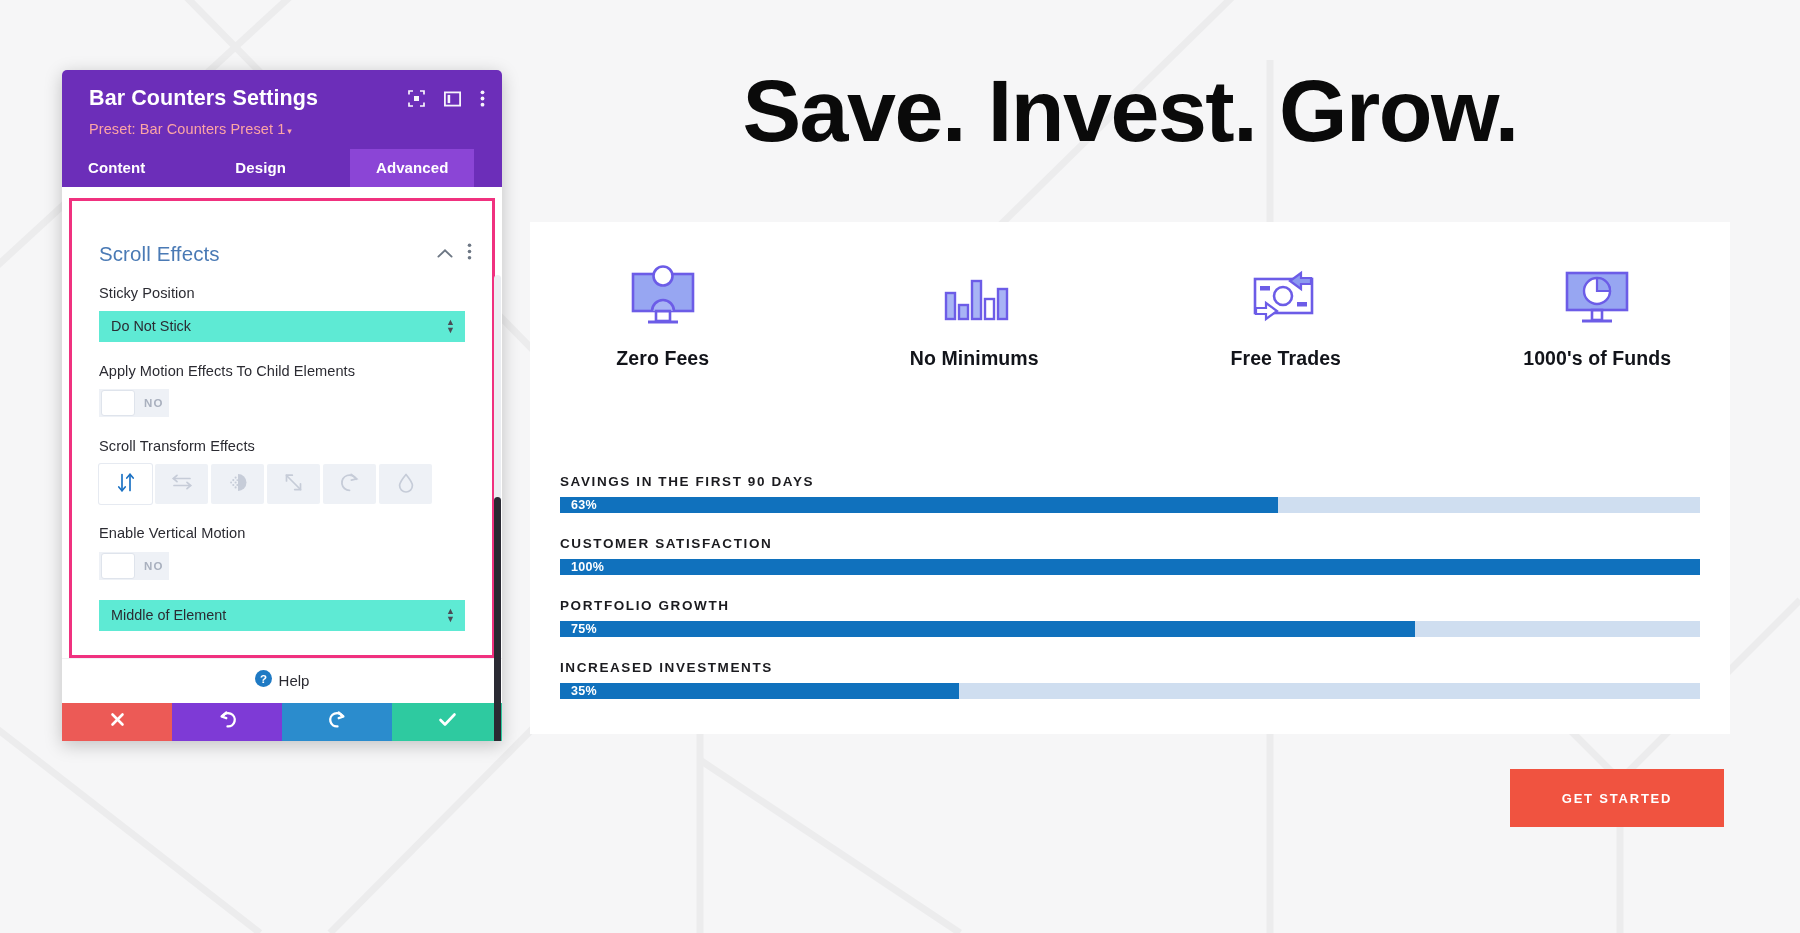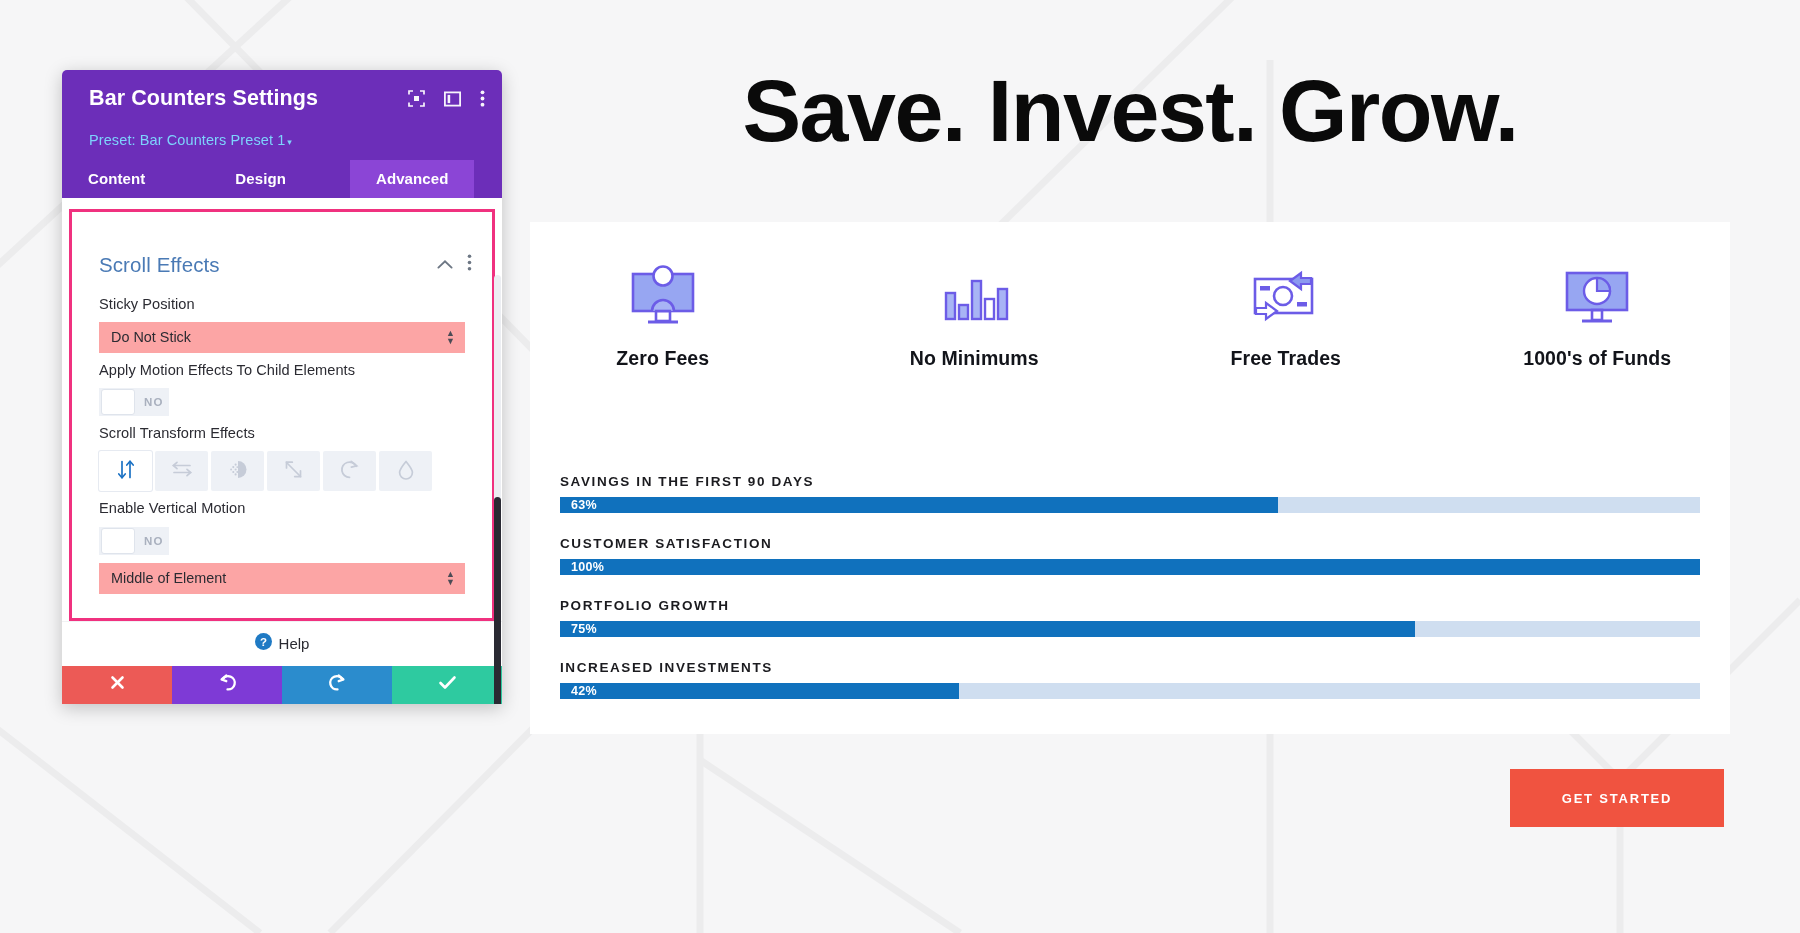--- a/index.html
+++ b/index.html
@@ -155,9 +155,9 @@
     line-height: 1.15;
   }
   #modal-preset {
-    color: #7dd3fc;
+    color: #fca5a5;
     font-size: 14.5px;
-    margin-top: 21px;
+    margin-top: 10px;
     letter-spacing: .1px;
   }
   #modal-preset .caret { font-size: 9px; margin-left: 2px; }

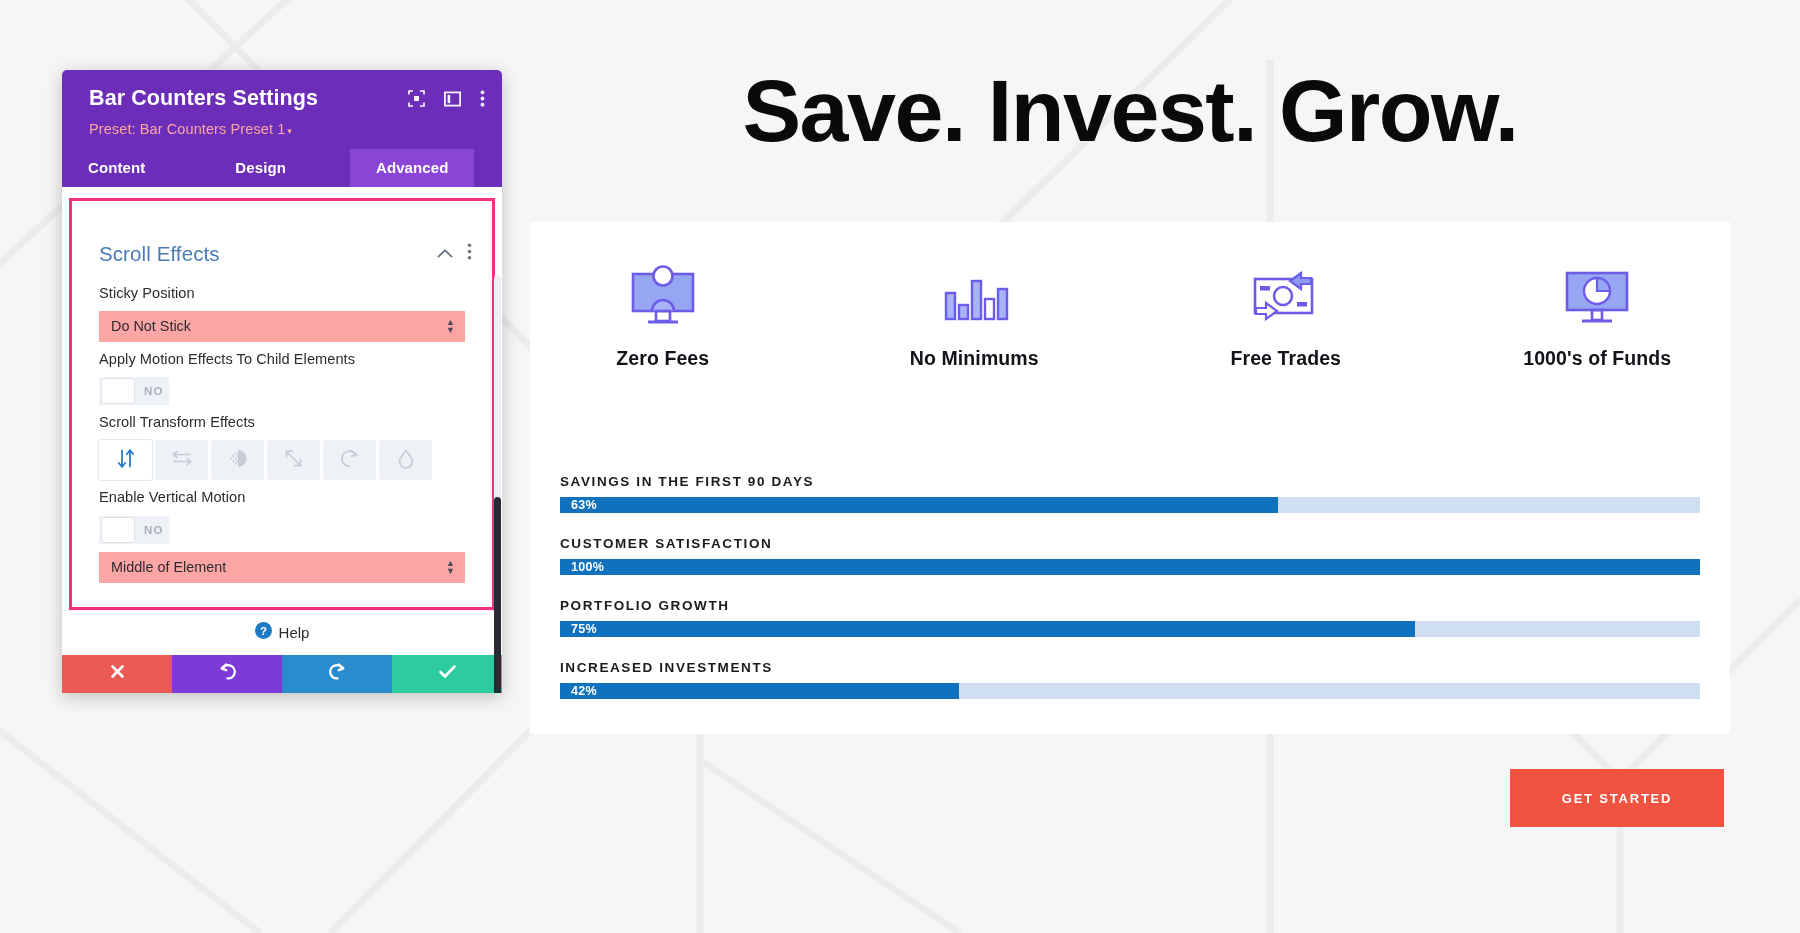--- a/index.html
+++ b/index.html
@@ -216,7 +216,7 @@
   }
   .group-header-icon { cursor: pointer; margin-left: 14px; display:block; }
 
-  .field { padding: 0 27px; margin-bottom: 8px; }
+  .field { padding: 0 27px; margin-bottom: 20px; }
   .field:last-child { margin-bottom: 0; }
   .field-label {
     font-size: 14.6px;

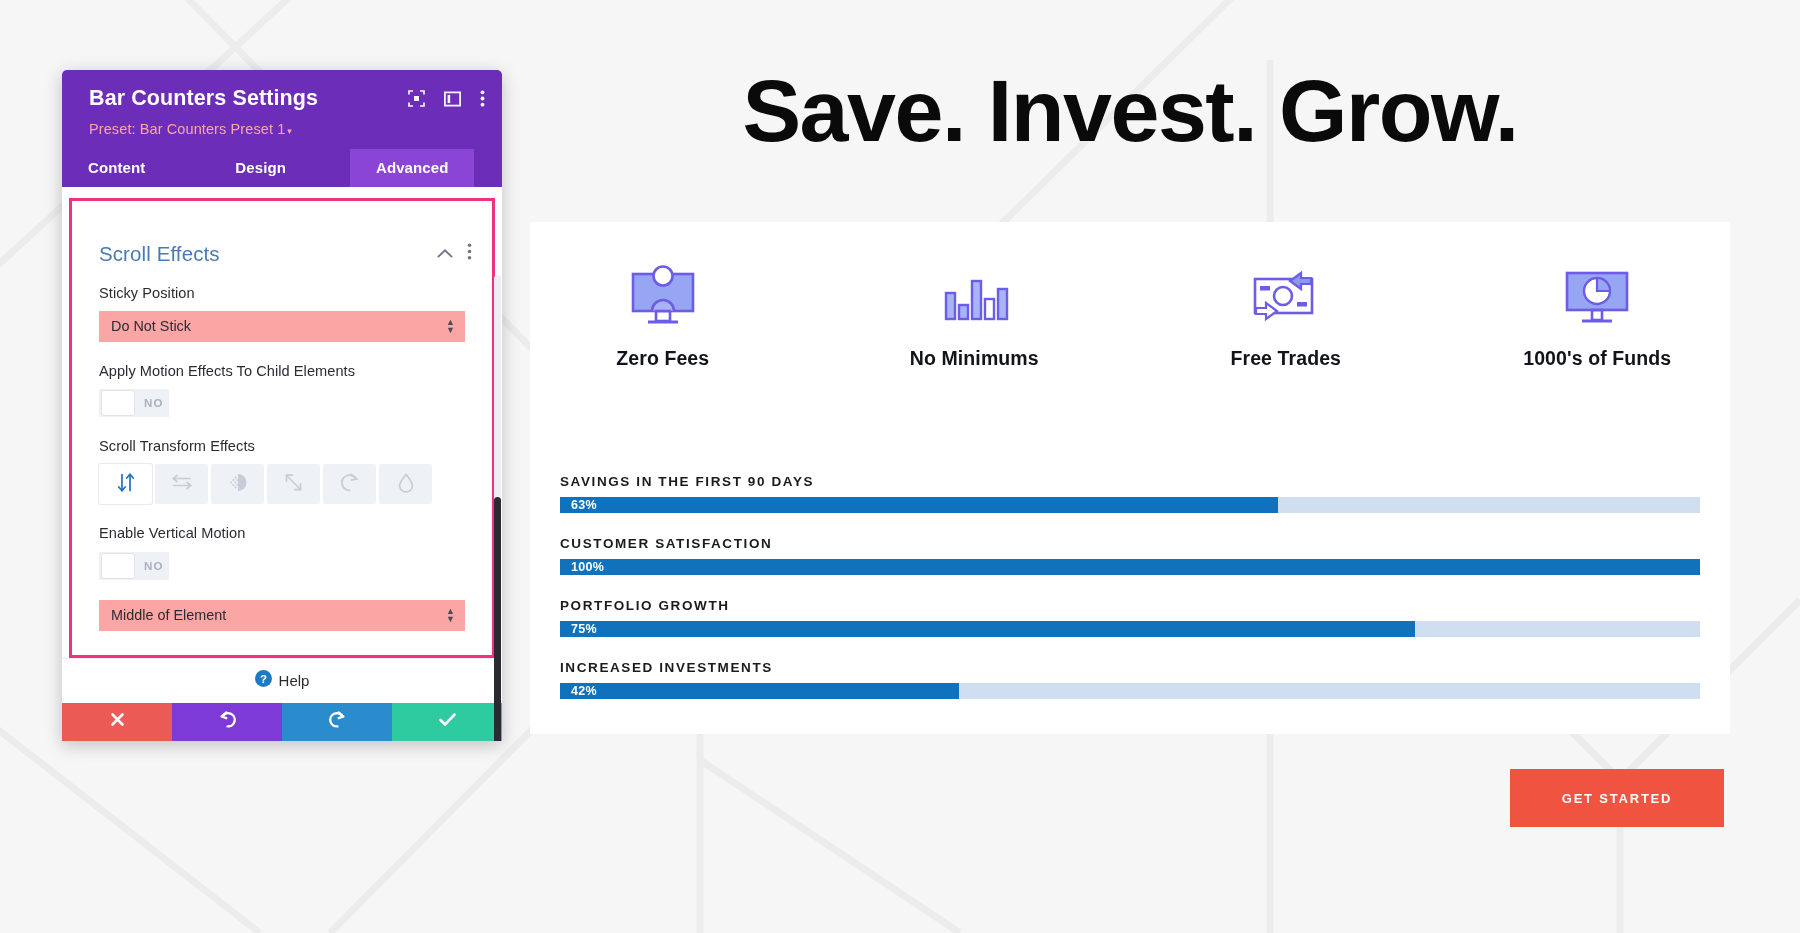--- a/index.html
+++ b/index.html
@@ -226,7 +226,7 @@
     letter-spacing: .05px;
   }
   .select-box {
-    background: #fca5a5;
+    background: #5eead4;
     height: 31px;
     display: flex;
     align-items: center;

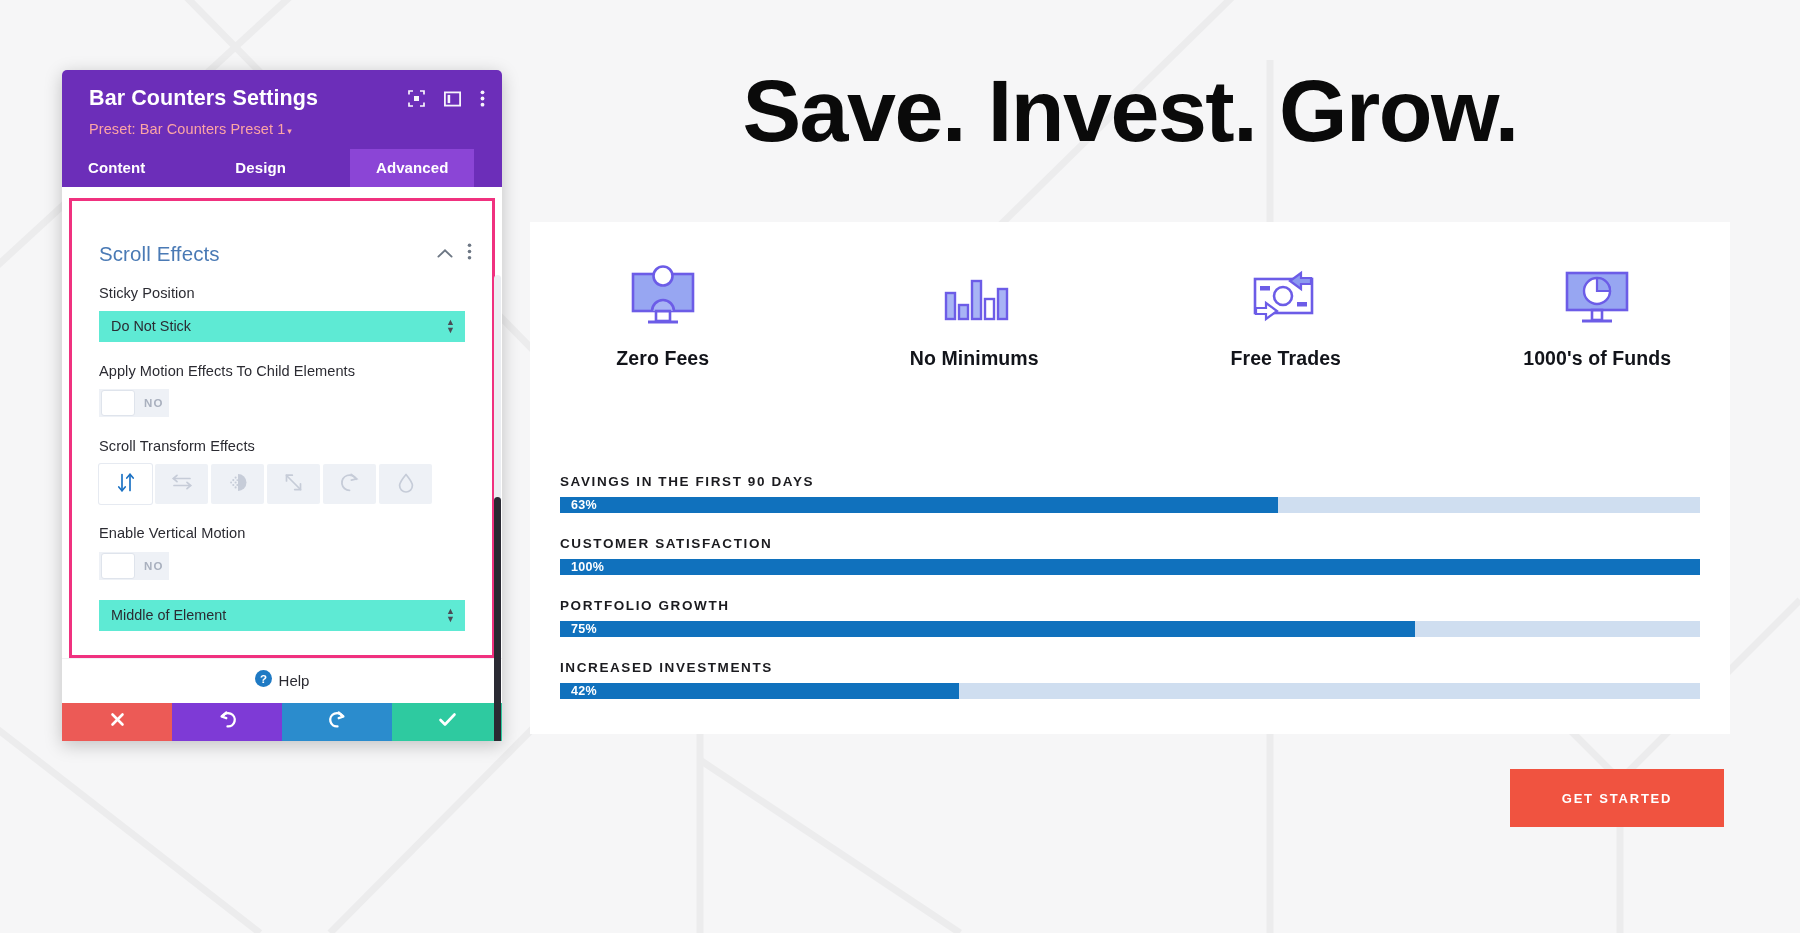--- a/index.html
+++ b/index.html
@@ -450,7 +450,7 @@
       <div class="counter-title">INCREASED INVESTMENTS</div>
       <div class="counter-track">
         <div class="counter-fill" style="width: 35%;">
-          <span class="counter-percent">42%</span>
+          <span class="counter-percent">35%</span>
         </div>
       </div>
     </div>

